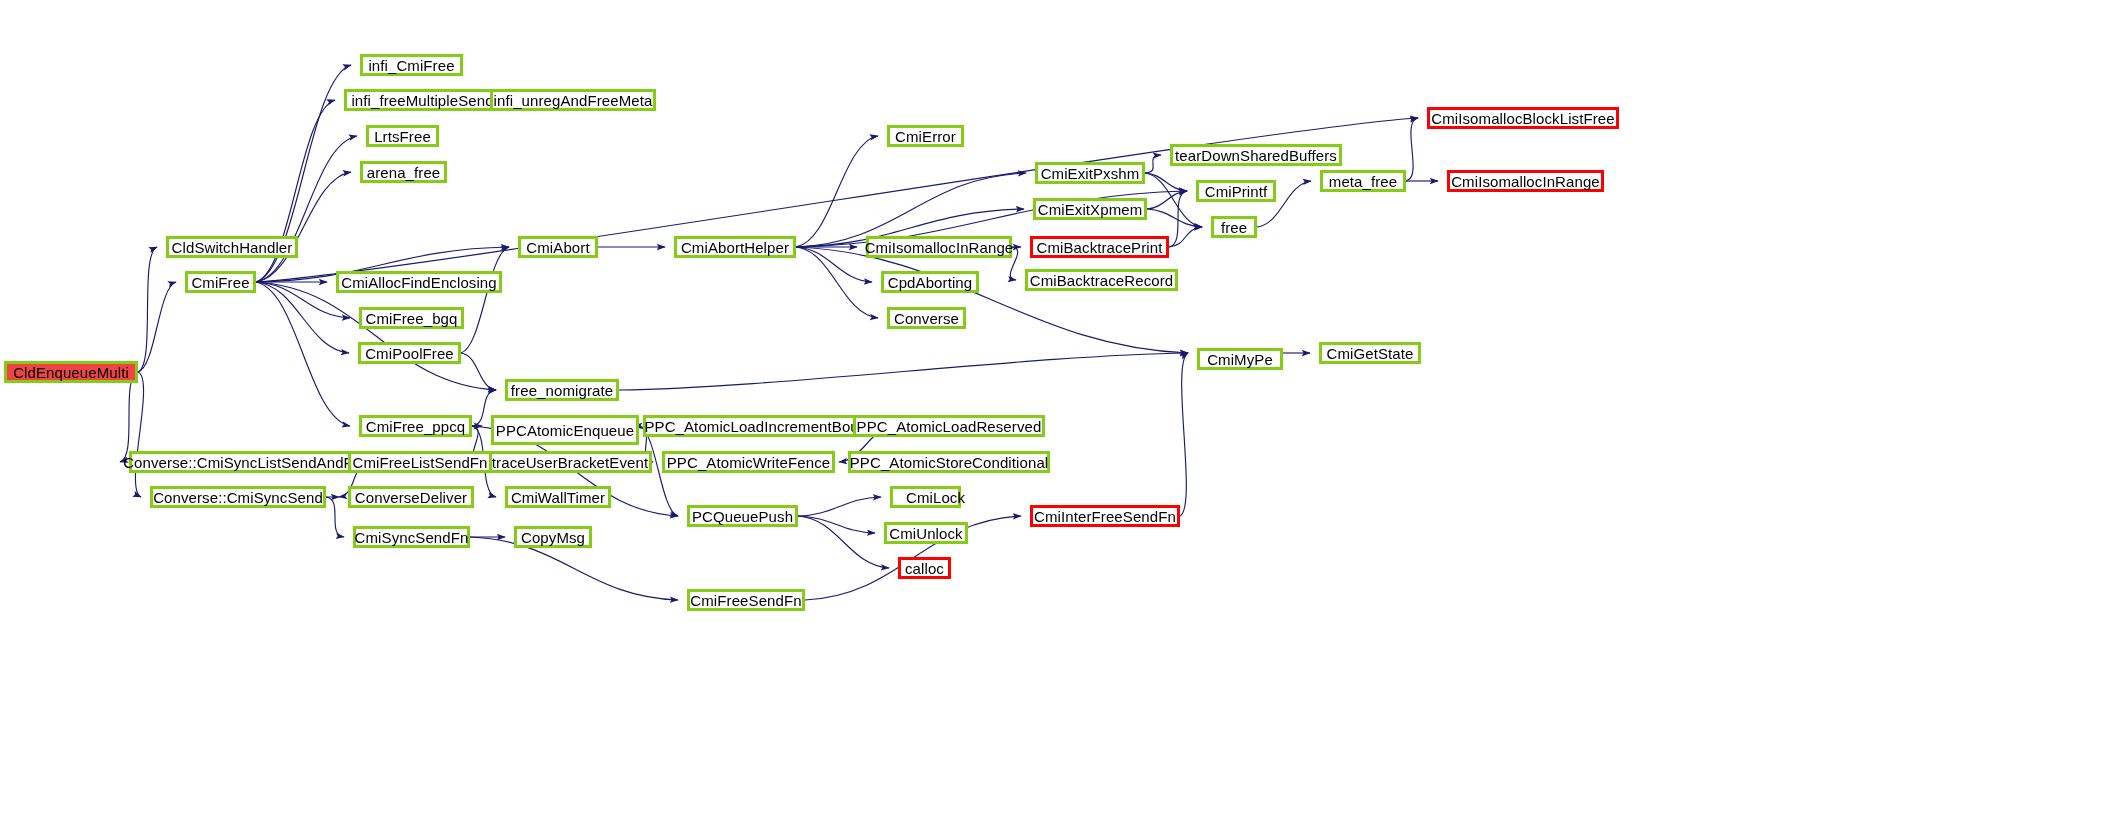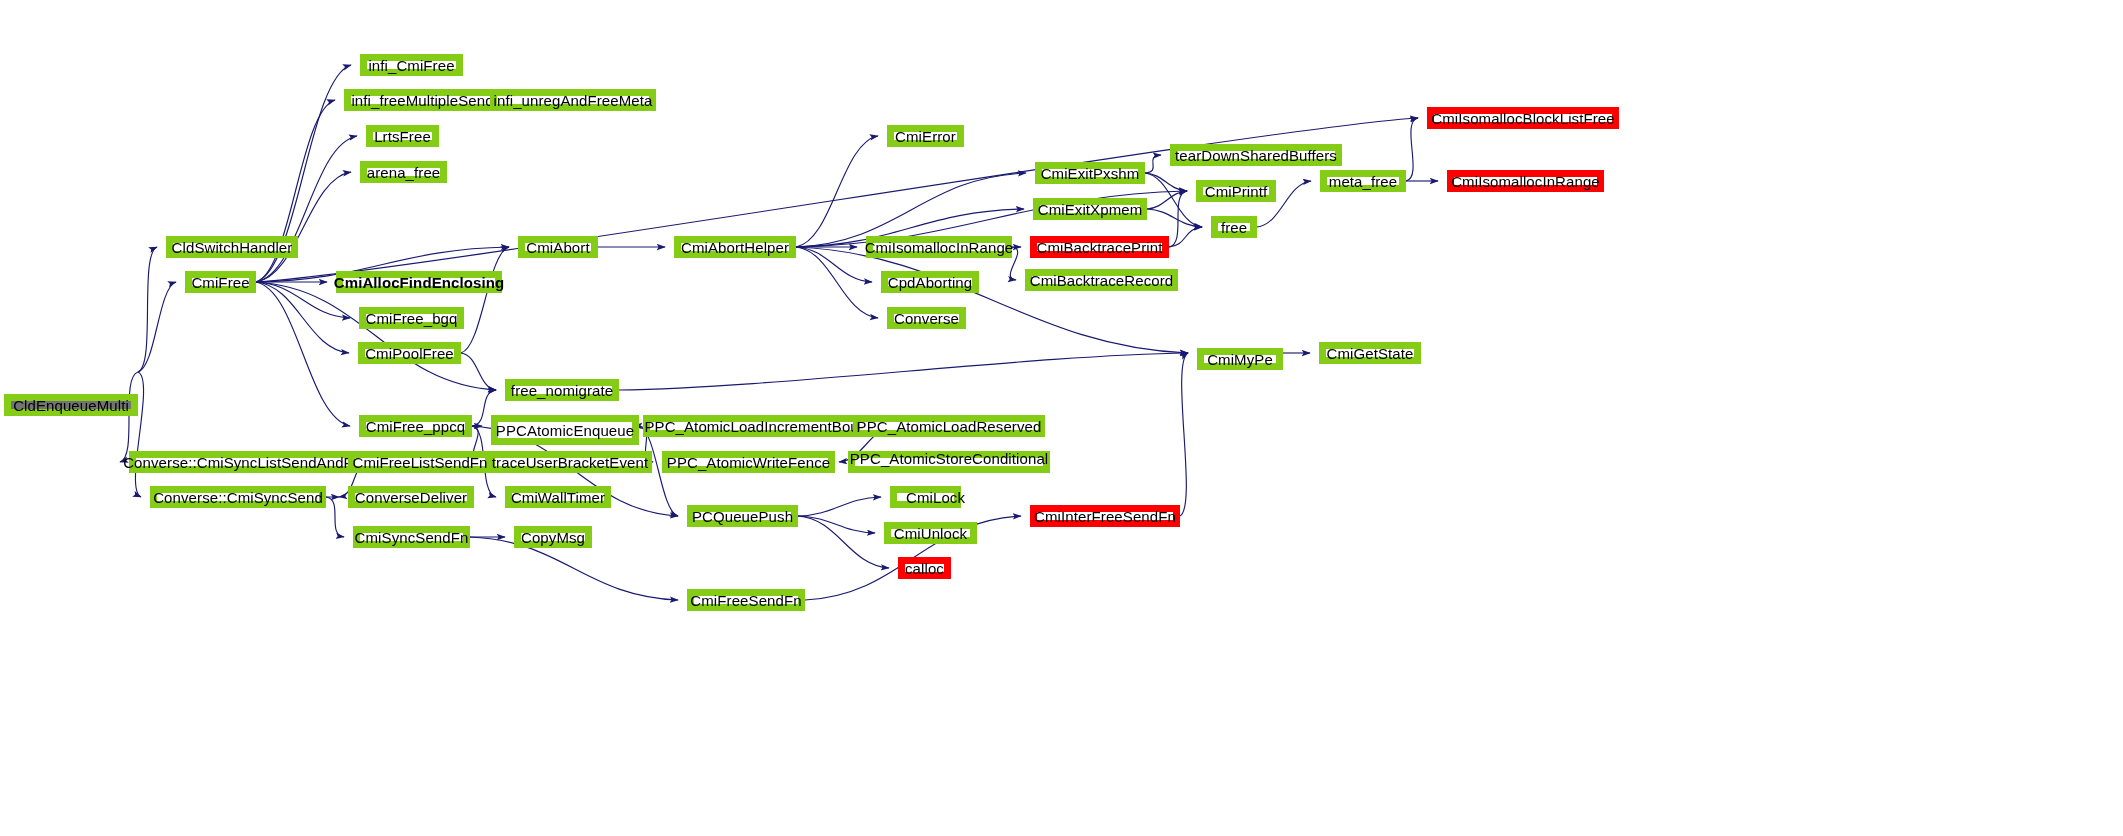--- a/index.html
+++ b/index.html
@@ -28,7 +28,7 @@
   .node {
     position: absolute;
     box-sizing: border-box;
-    border: 7px solid #84cc16;
+    border: 3px solid #84cc16;
     background: #ffffff;
     color: #000000;
     font-size: 15px;

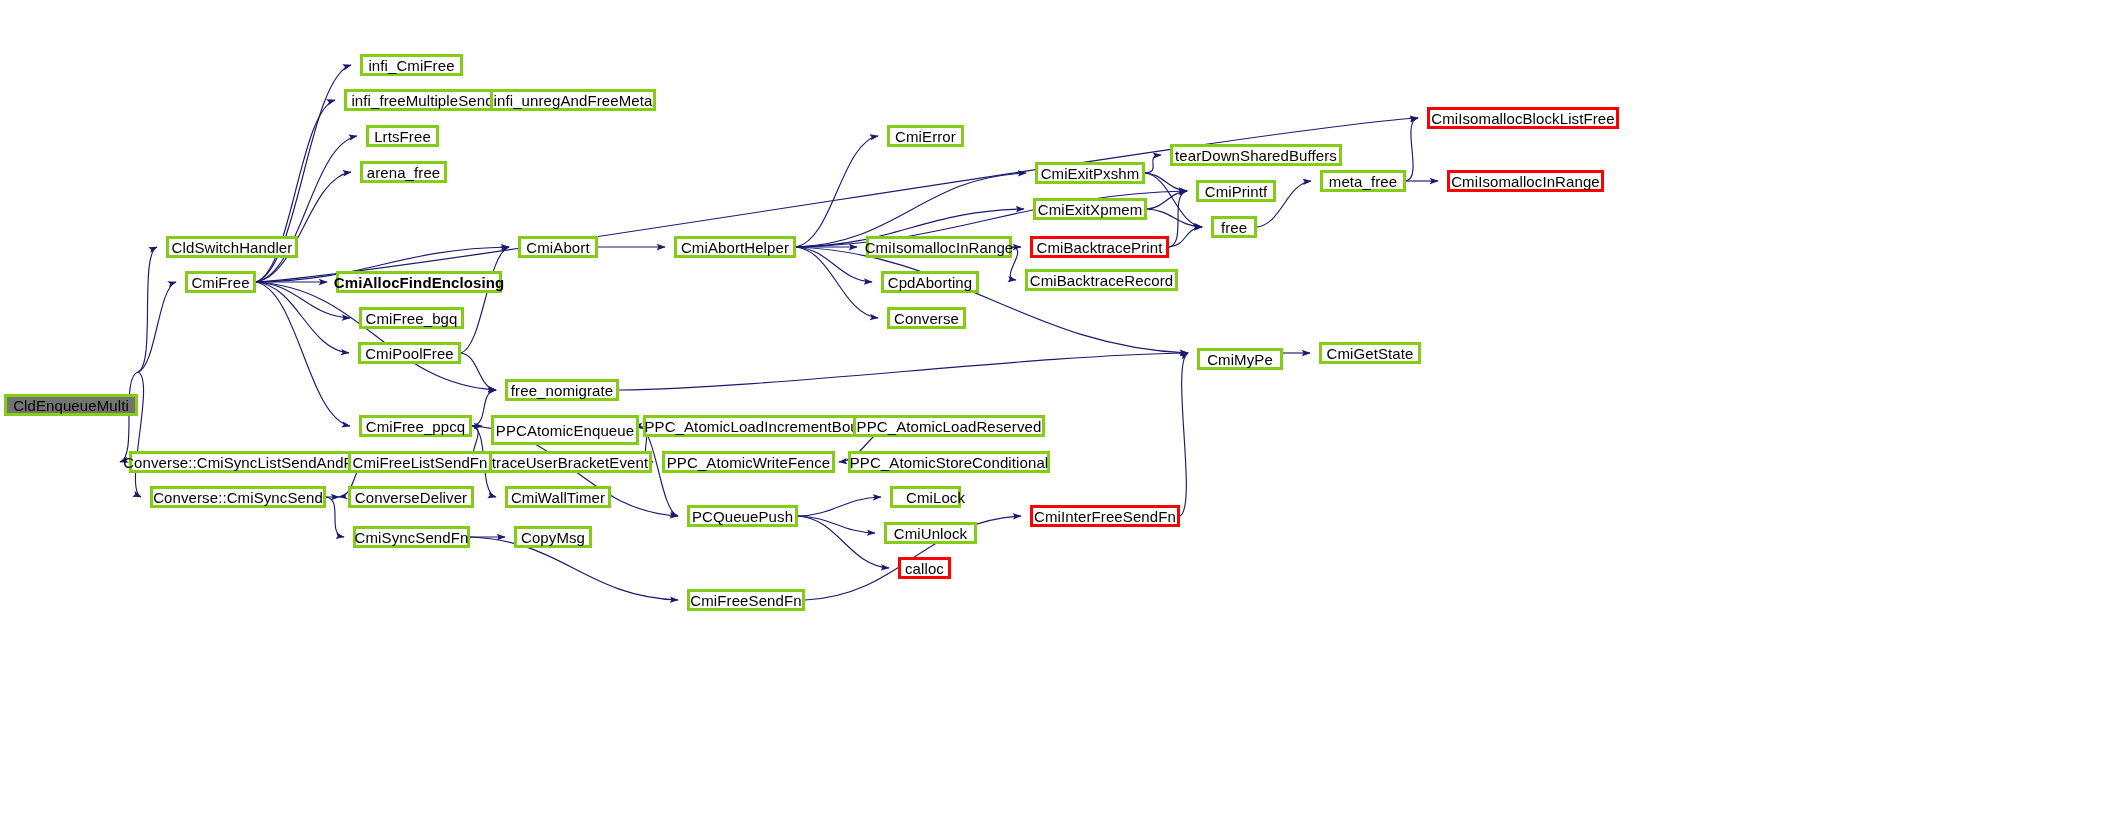--- a/index.html
+++ b/index.html
@@ -148,7 +148,7 @@
       <div class="node" style="left: 360px; top: 161px; width: 87px; height: 22px;">
         <span>arena_free</span>
       </div>
-      <div class="node" style="left: 336px; top: 271px; width: 166px; height: 22px; font-weight: bold;">
+      <div class="node" style="left: 336px; top: 271px; width: 166px; height: 22px;">
         <span>CmiAllocFindEnclosing</span>
       </div>
       <div class="node" style="left: 359px; top: 307px; width: 105px; height: 22px;">

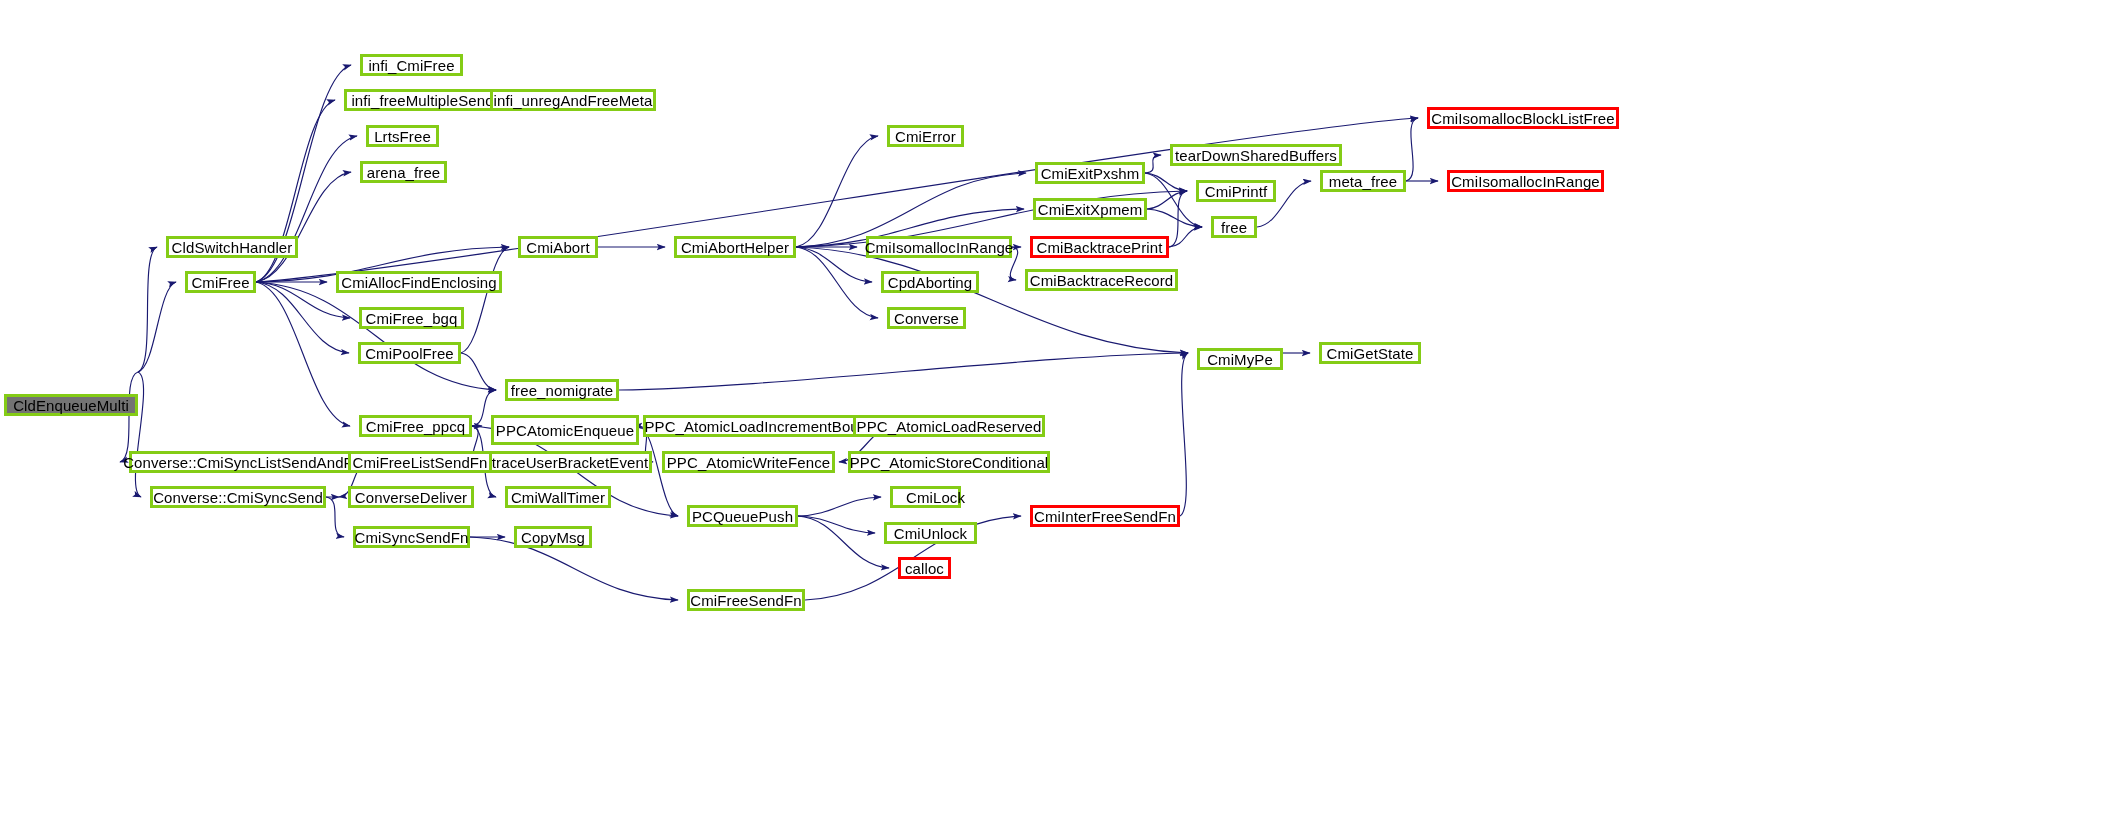--- a/index.html
+++ b/index.html
@@ -44,8 +44,7 @@
     border-color: #ff0000;
   }
   .node.gray {
-    background: #737373;
-    margin-top: 33px;
+    background: #ef4444;
   }
 </style>
 </head>

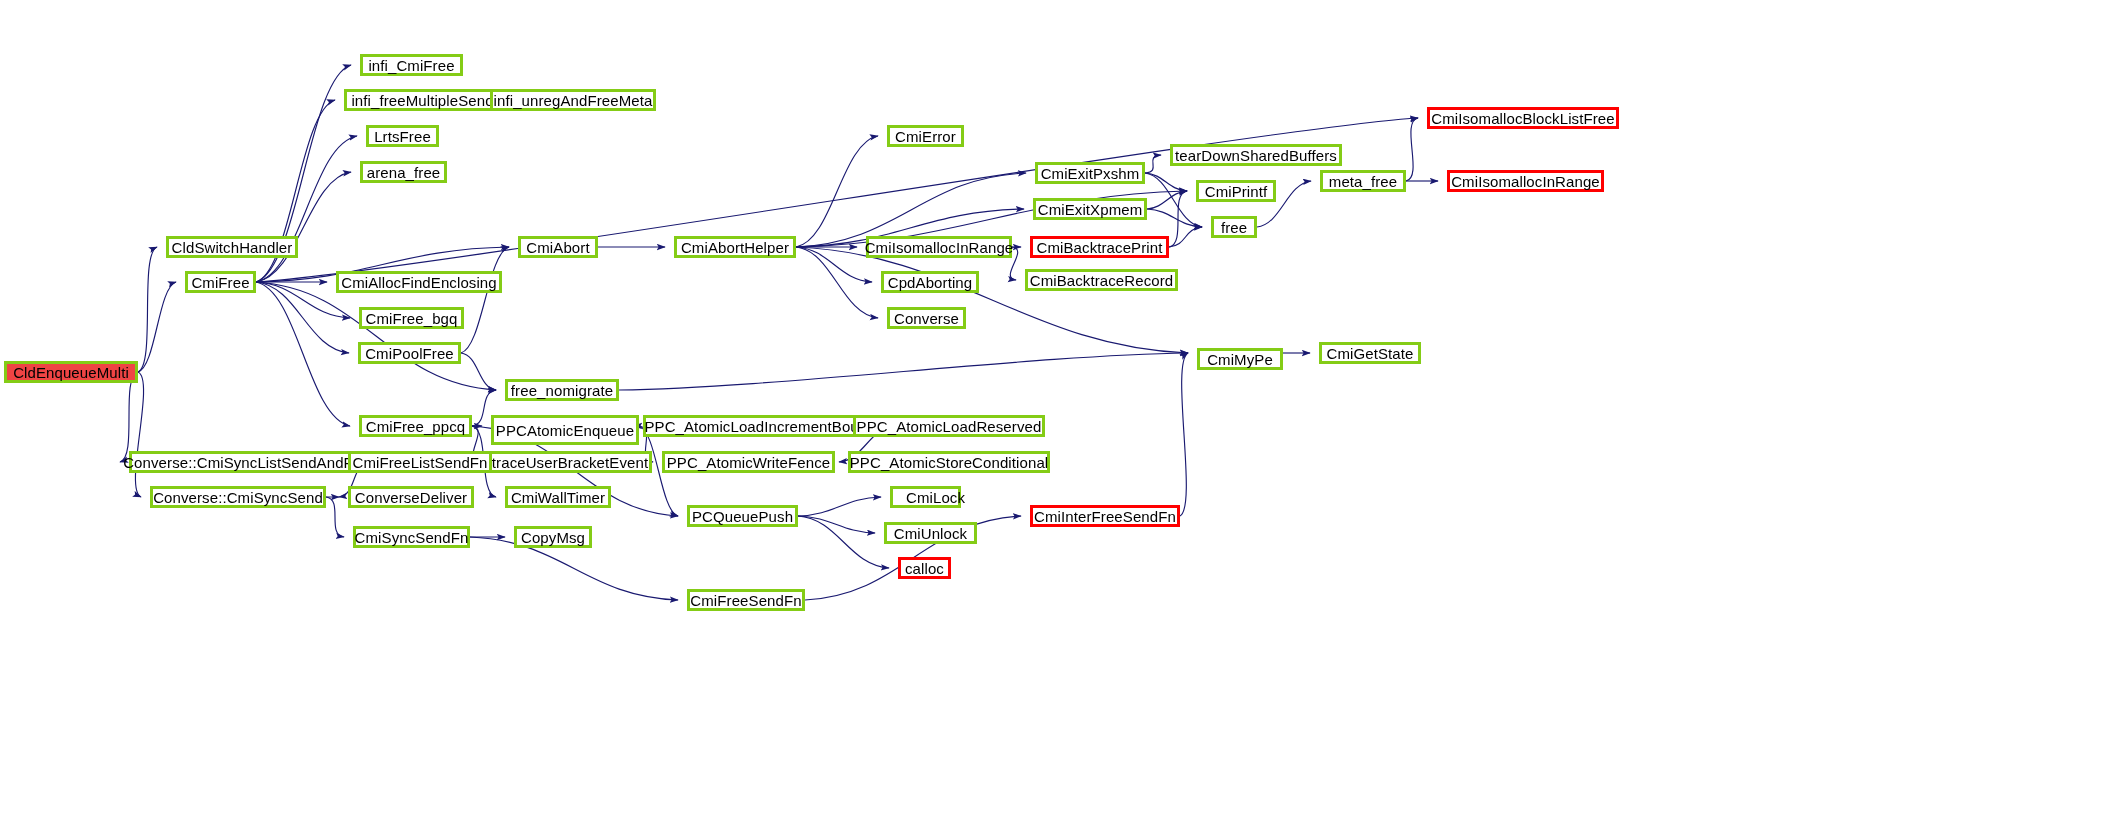--- a/index.html
+++ b/index.html
@@ -261,7 +261,7 @@
       <div class="node" style="left: 890px; top: 486px; width: 71px; height: 22px; padding-left: 20px;">
         <span>CmiLock</span>
       </div>
-      <div class="node" style="left: 884px; top: 522px; width: 93px; height: 22px;">
+      <div class="node" style="left: 884px; top: 522px; width: 84px; height: 22px;">
         <span>CmiUnlock</span>
       </div>
       <div class="node red" style="left: 898px; top: 557px; width: 53px; height: 22px;">

